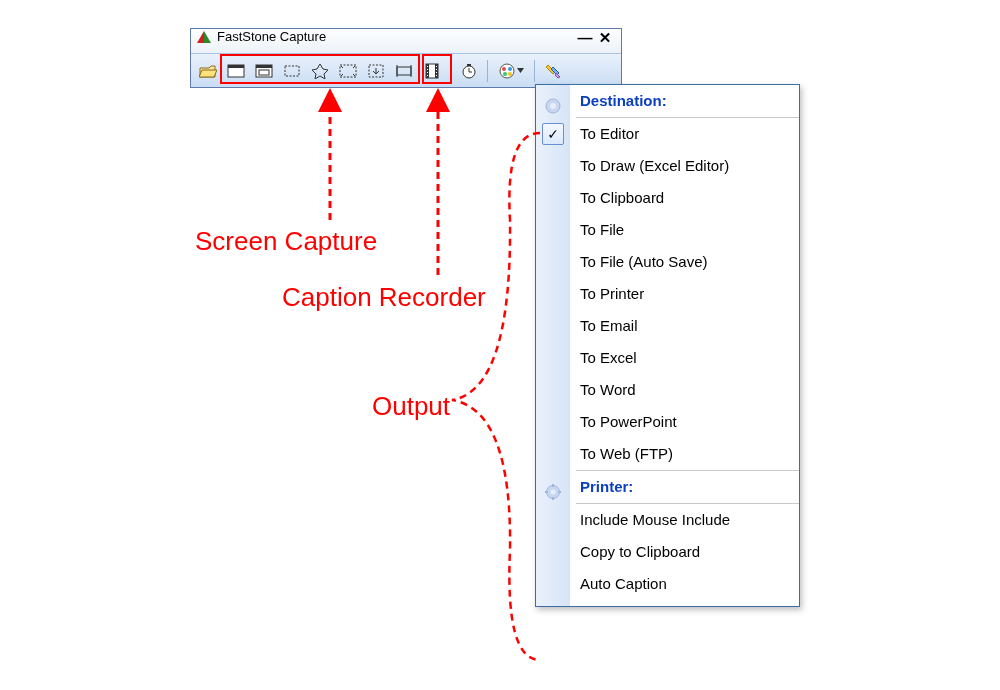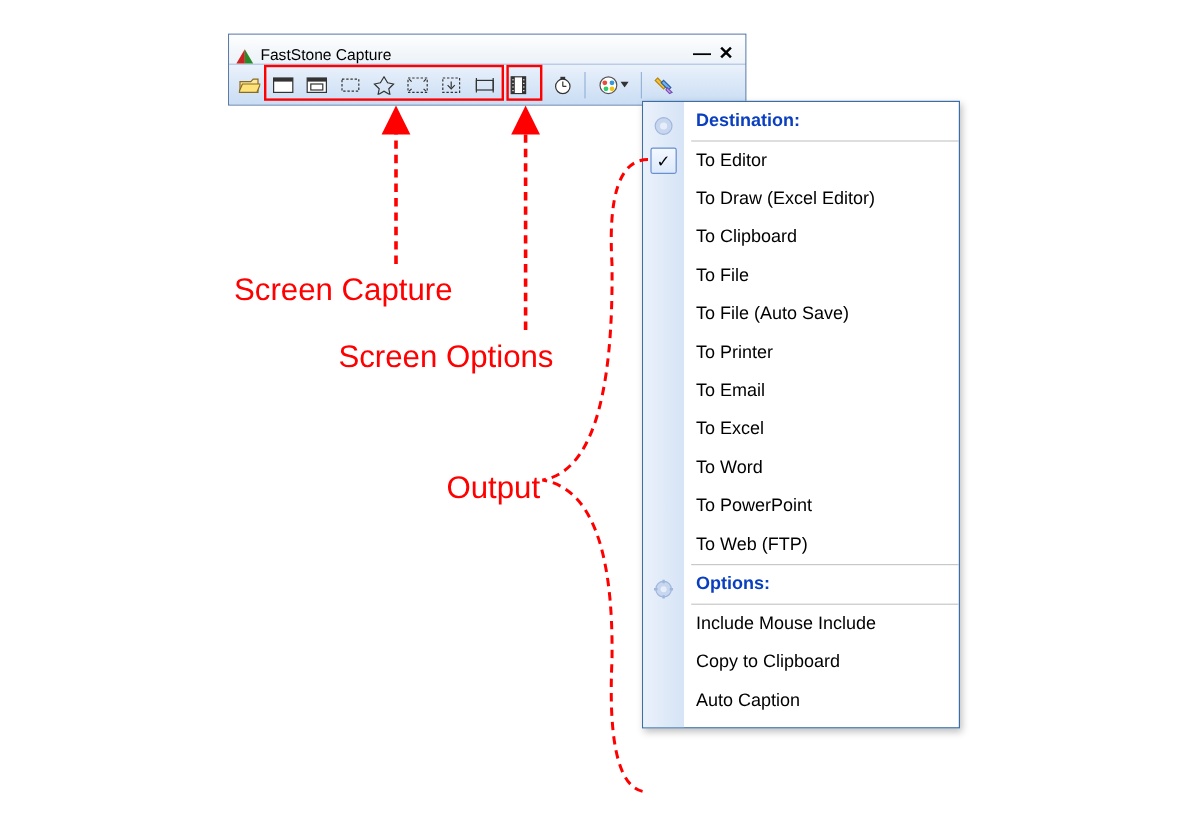--- a/index.html
+++ b/index.html
@@ -24,7 +24,7 @@
   .titlebar {
     height: 24px;
     background: linear-gradient(#fdfefe, #ecf2f8);
-    display: flex; align-items: flex-end;
+    display: flex; align-items: flex-start;
     padding: 0 6px;
     font-size: 13px;
     color:#000;

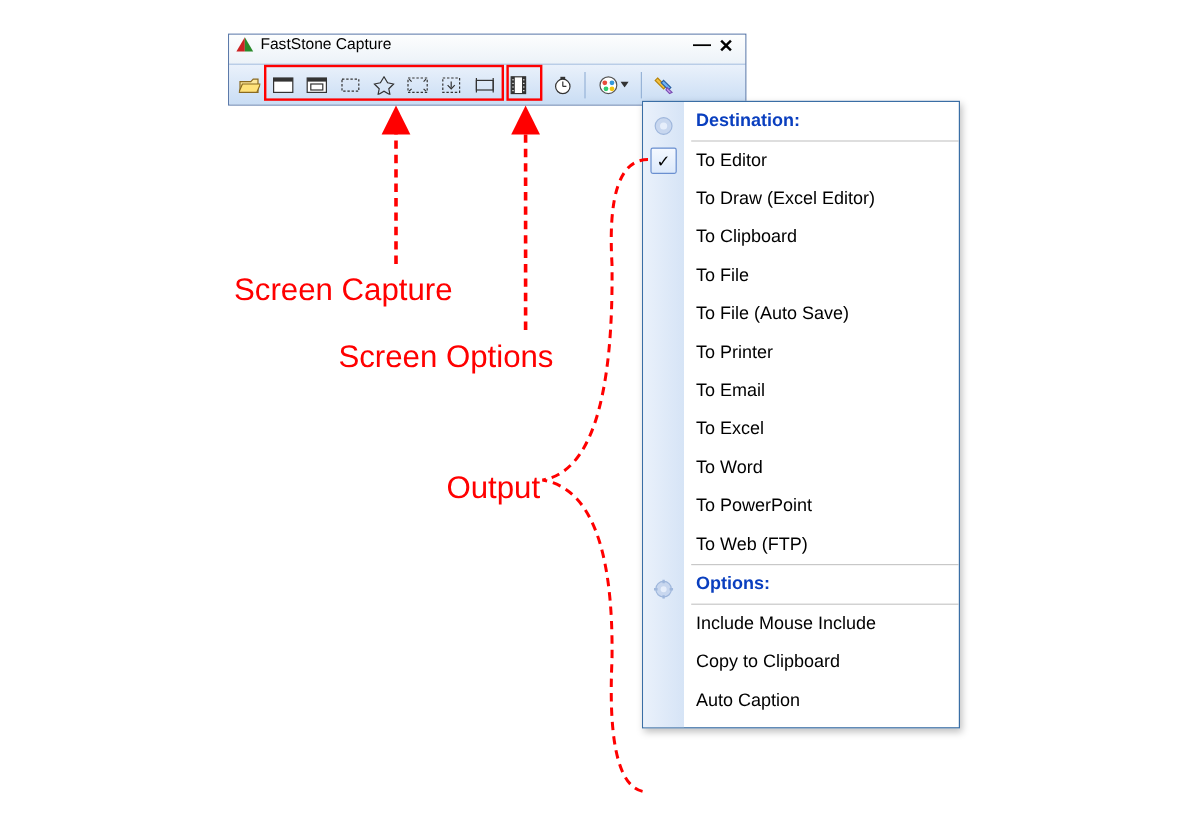--- a/index.html
+++ b/index.html
@@ -297,7 +297,7 @@
 </div>
 
 <div class="anno" style="left:195px; top:226px;">Screen Capture</div>
-<div class="anno" style="left:282px; top:282px;">Screen Options</div>
+<div class="anno" style="left:282px; top:282px;">Caption Recorder</div>
 <div class="anno" style="left:372px; top:391px;">Output</div>
 
 <svg class="overlay">

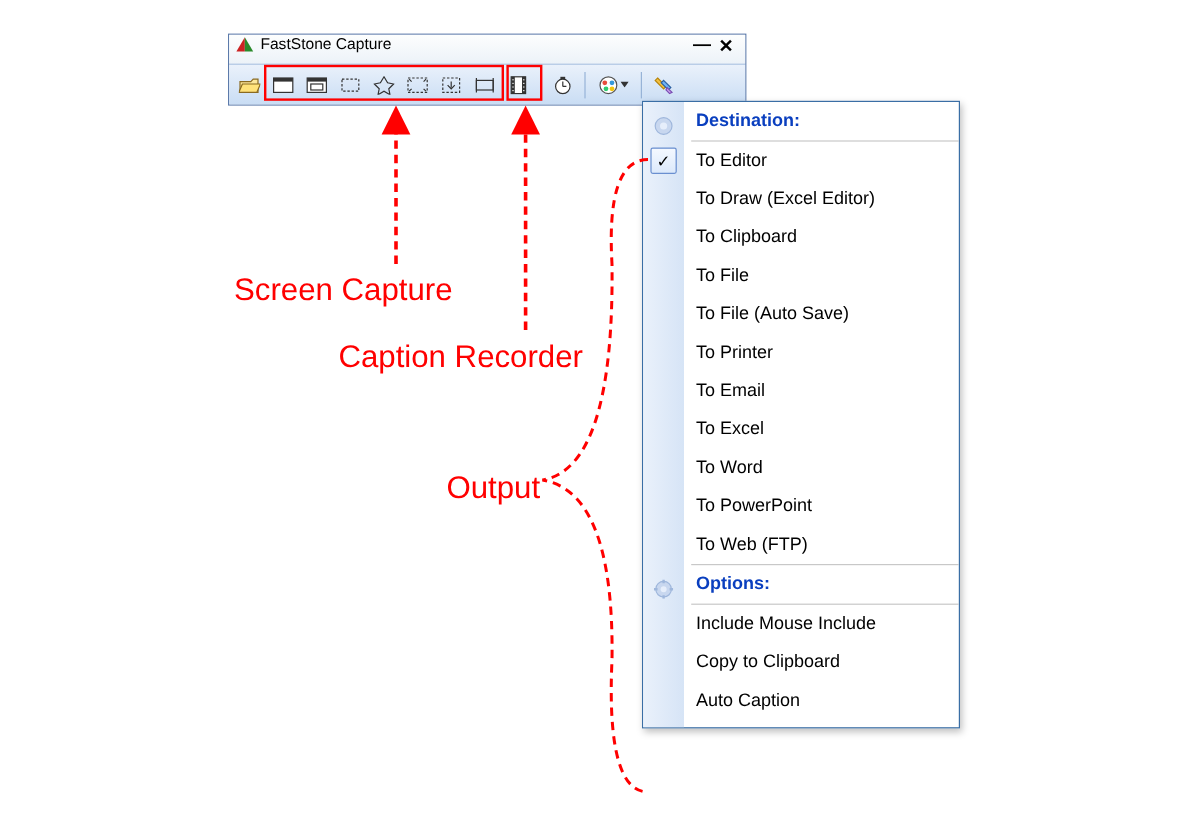--- a/index.html
+++ b/index.html
@@ -288,7 +288,7 @@
           </g>
         </svg>
     </span>
-    <span>Options:</span>
+    <span>Printer:</span>
   </div>
   <div class="dd-sep"></div>
   <div class="dd-item"><span>Include Mouse Include</span></div>

